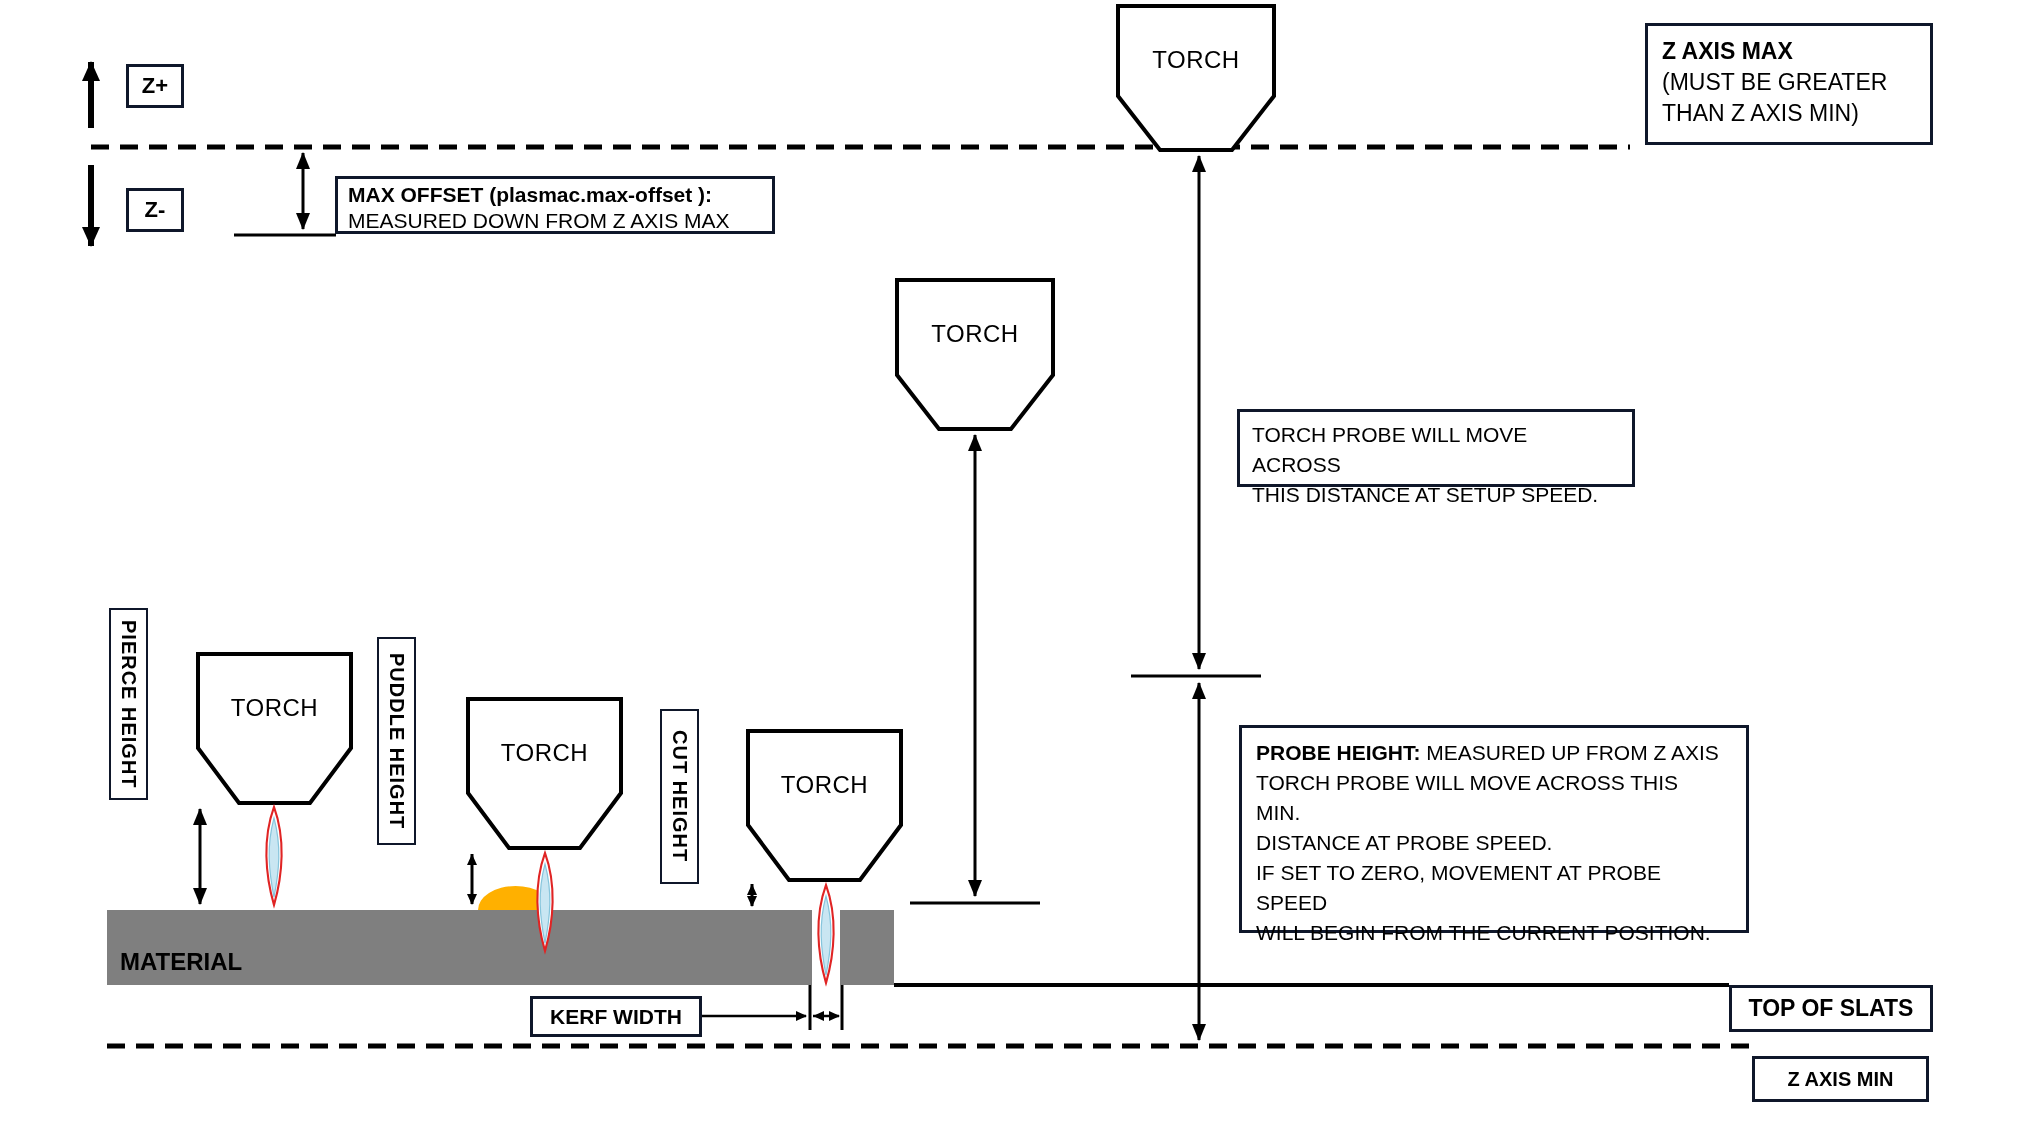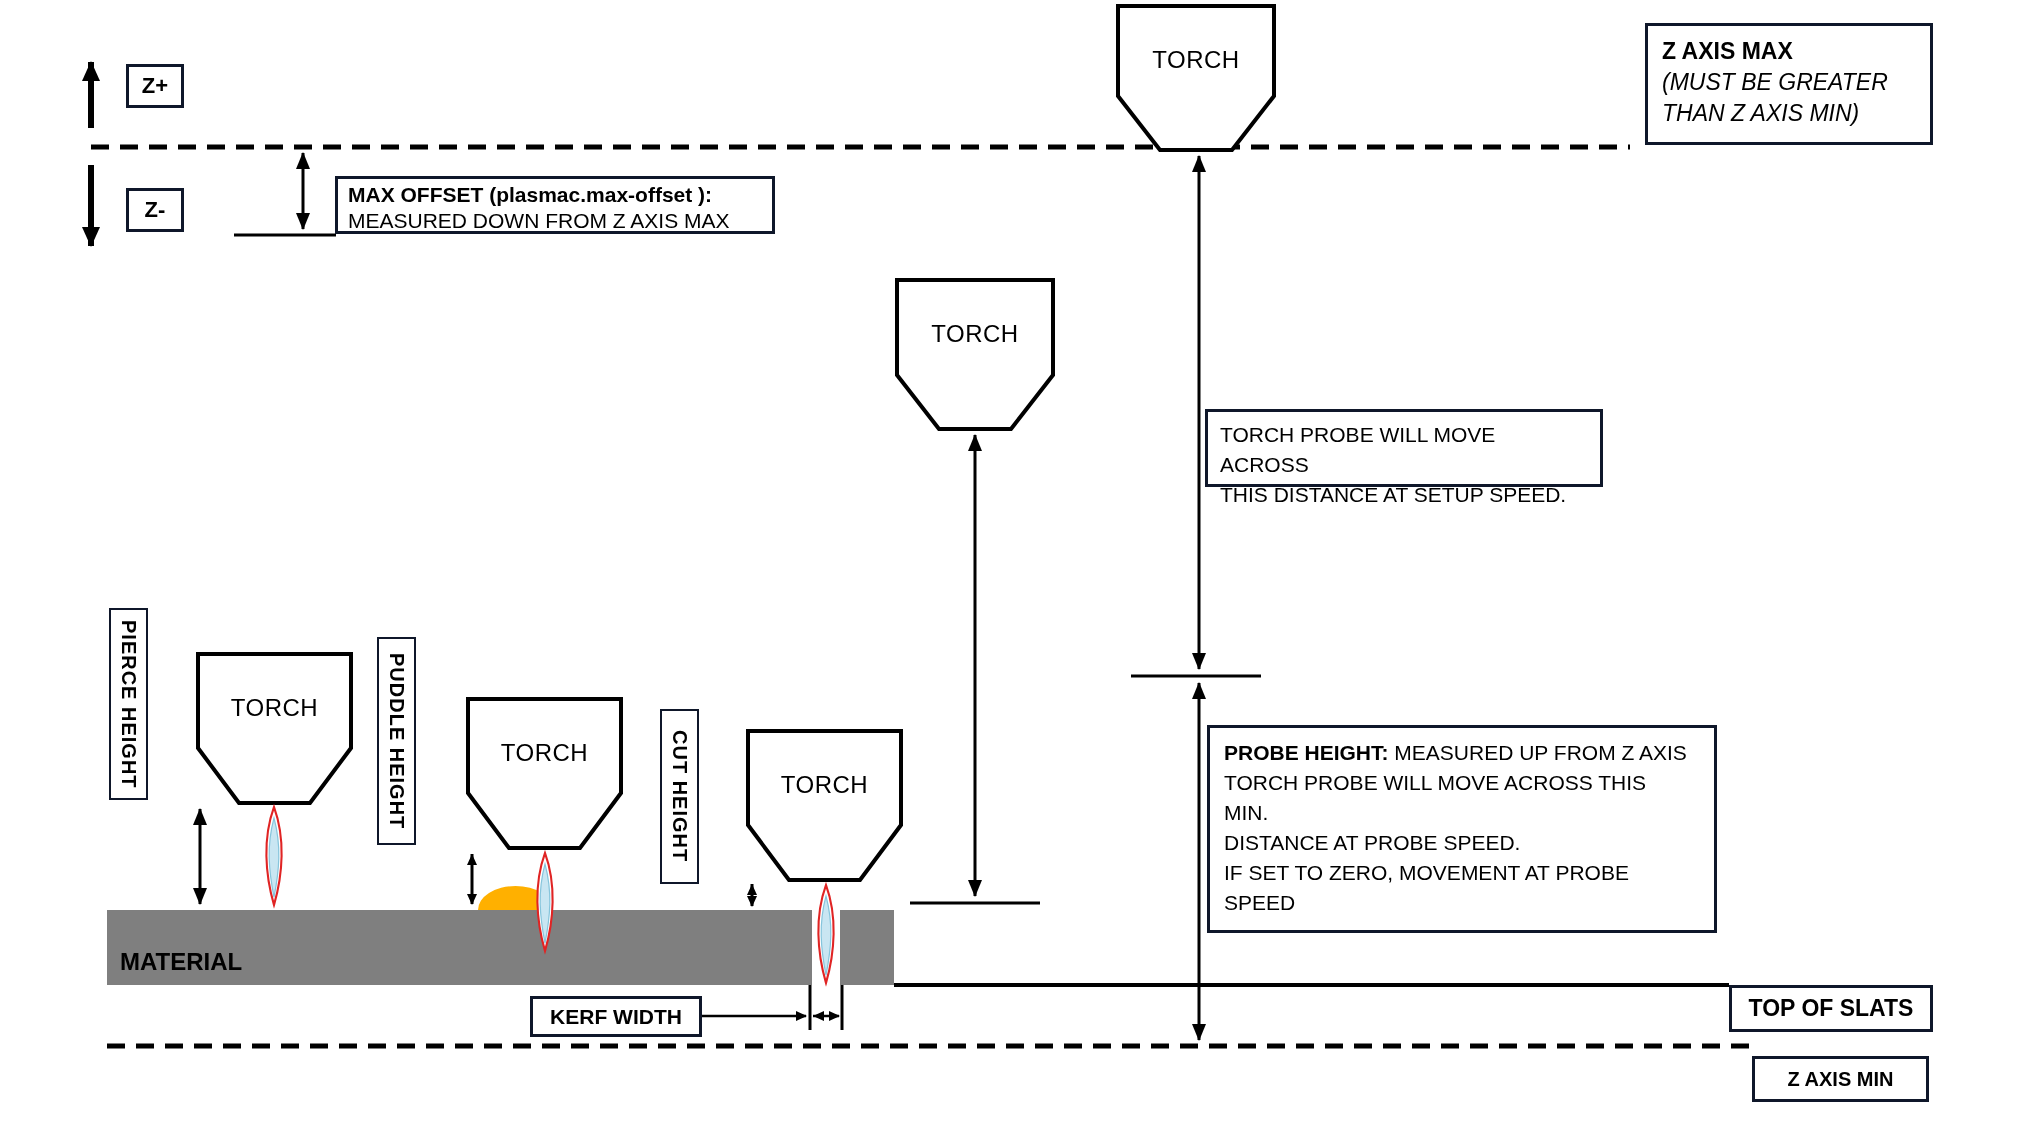--- a/index.html
+++ b/index.html
@@ -10,7 +10,7 @@
   .box { position: absolute; background: #fff; border: 3px solid #0f172a; color: #000; }
   .center { display: flex; align-items: center; justify-content: center; }
   .b { font-weight: bold; }
-  .i { font-style: italic; }
+  .i { }
   .note { font-size: 21px; line-height: 30px; padding: 8px 12px; }
   .axisbox { font-size: 22px; font-weight: bold; }
   .vlabel {

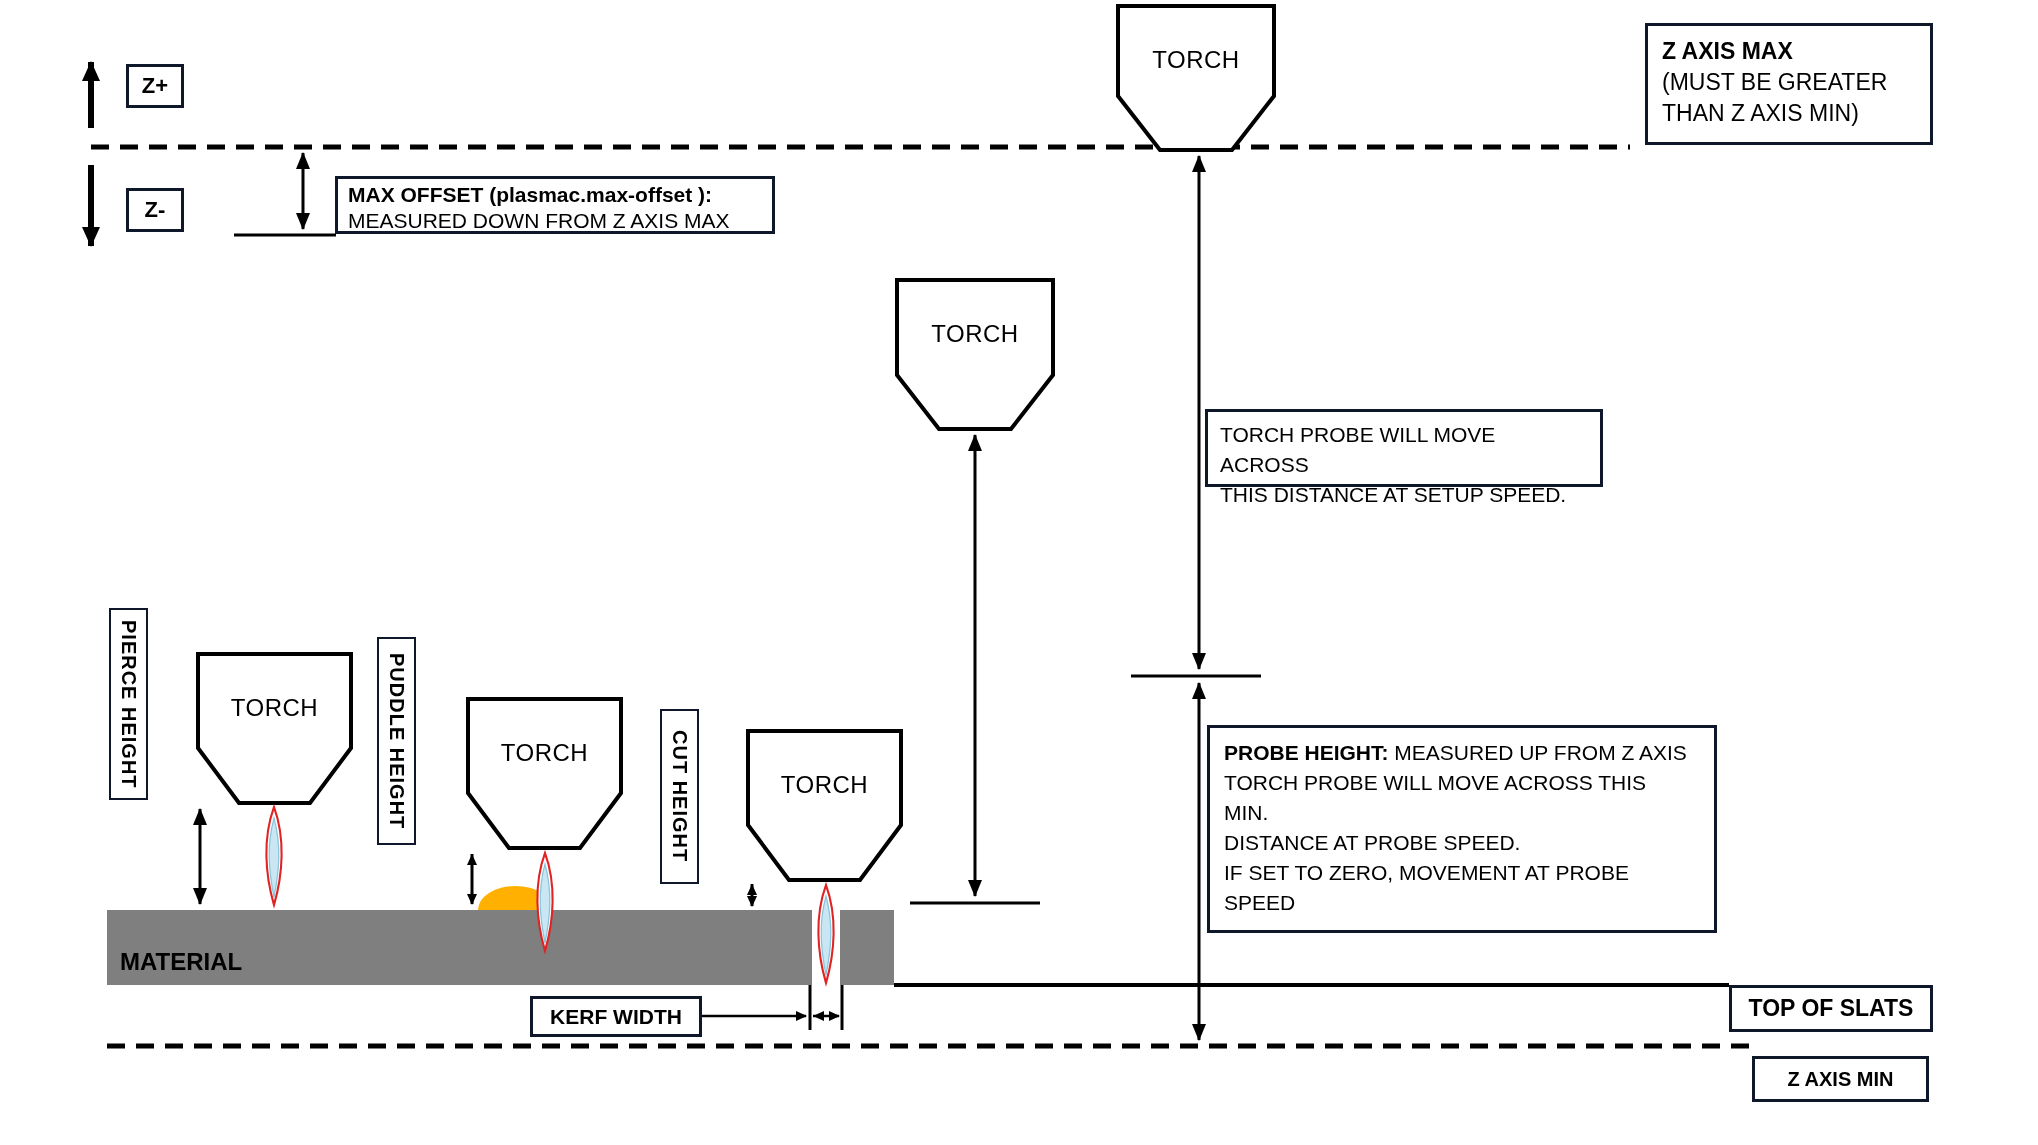--- a/index.html
+++ b/index.html
@@ -11,7 +11,7 @@
   .center { display: flex; align-items: center; justify-content: center; }
   .b { font-weight: bold; }
   .i { }
-  .note { font-size: 21px; line-height: 30px; padding: 8px 12px; }
+  .note { font-size: 21px; line-height: 30px; padding: 8px 12px; margin-left: 32px; }
   .axisbox { font-size: 22px; font-weight: bold; }
   .vlabel {
     border-width: 2px;

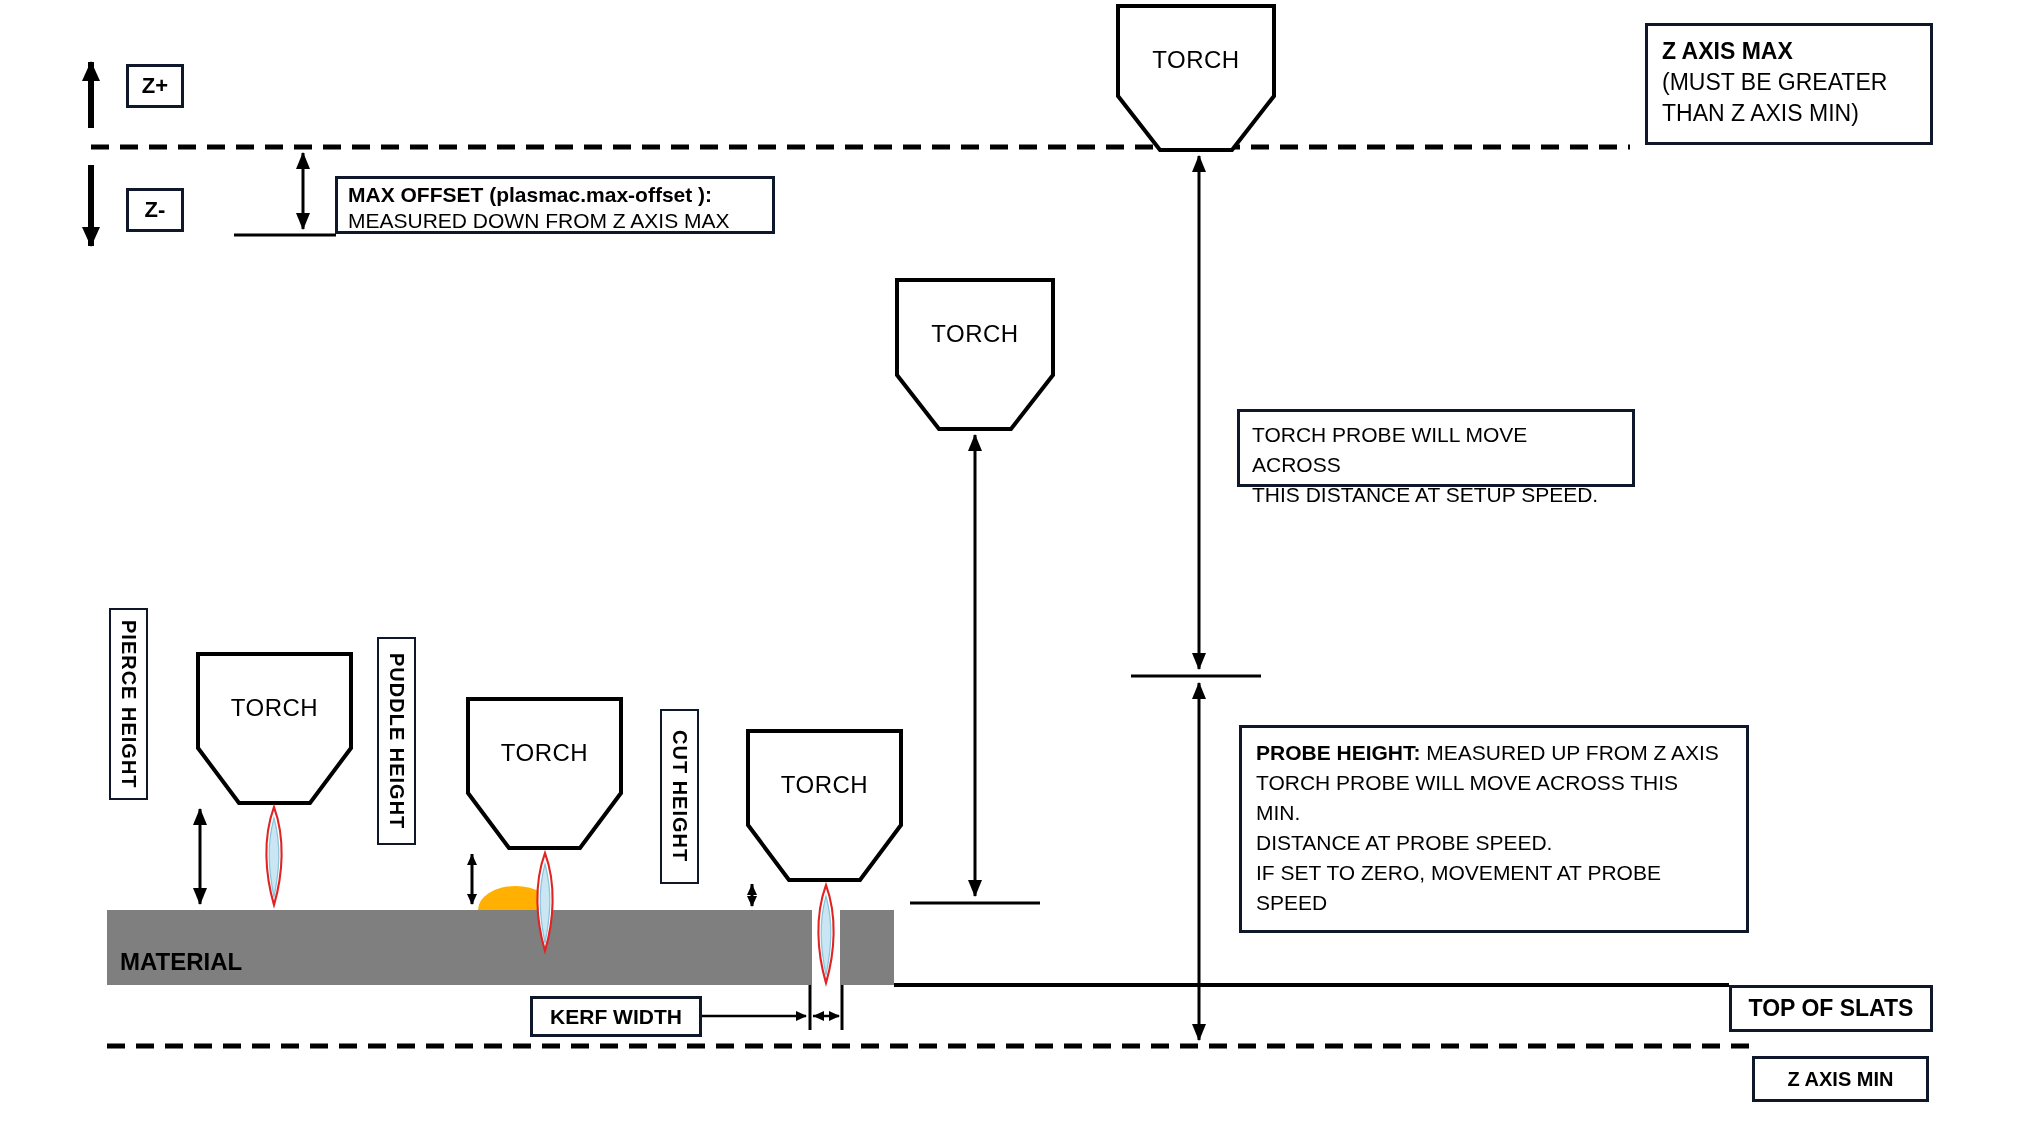--- a/index.html
+++ b/index.html
@@ -125,6 +125,7 @@
     <div>MIN.</div>
     <div>DISTANCE AT PROBE SPEED.</div>
     <div>IF SET TO ZERO,  MOVEMENT AT PROBE SPEED</div>
+    <div>WILL BEGIN FROM THE CURRENT POSITION.</div>
   </div>
 
   <div class="box vlabel" style="left:109px; top:608px; width:39px; height:192px;">

